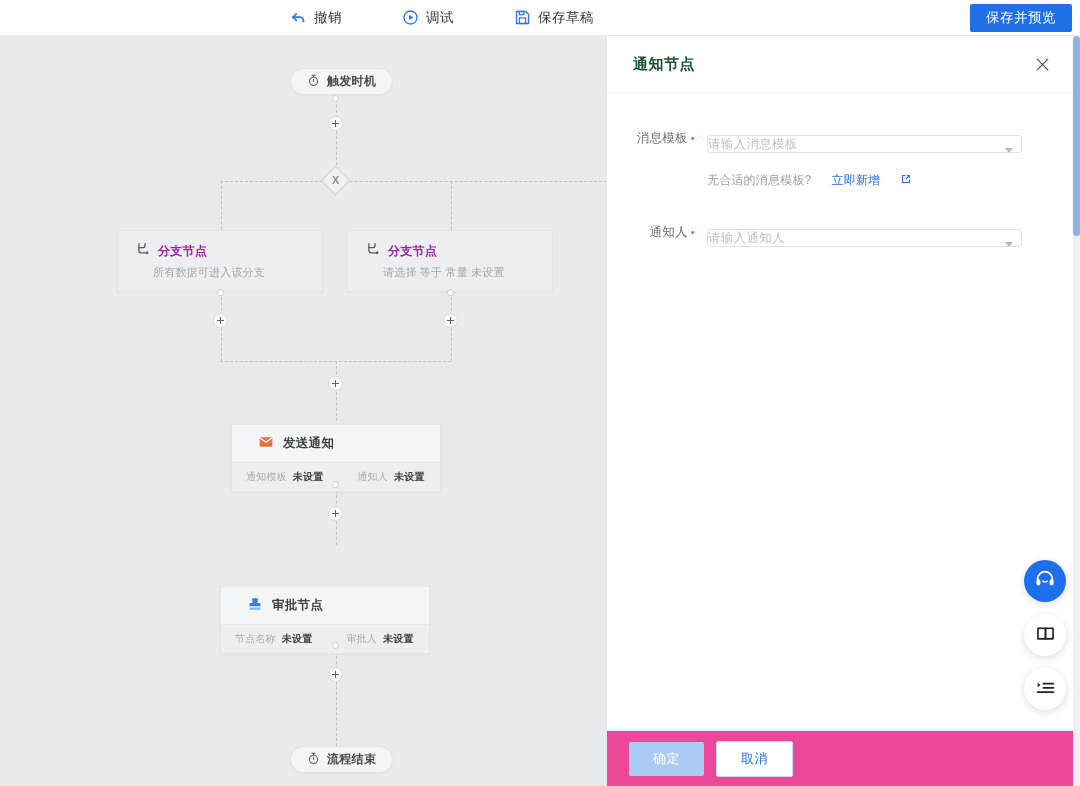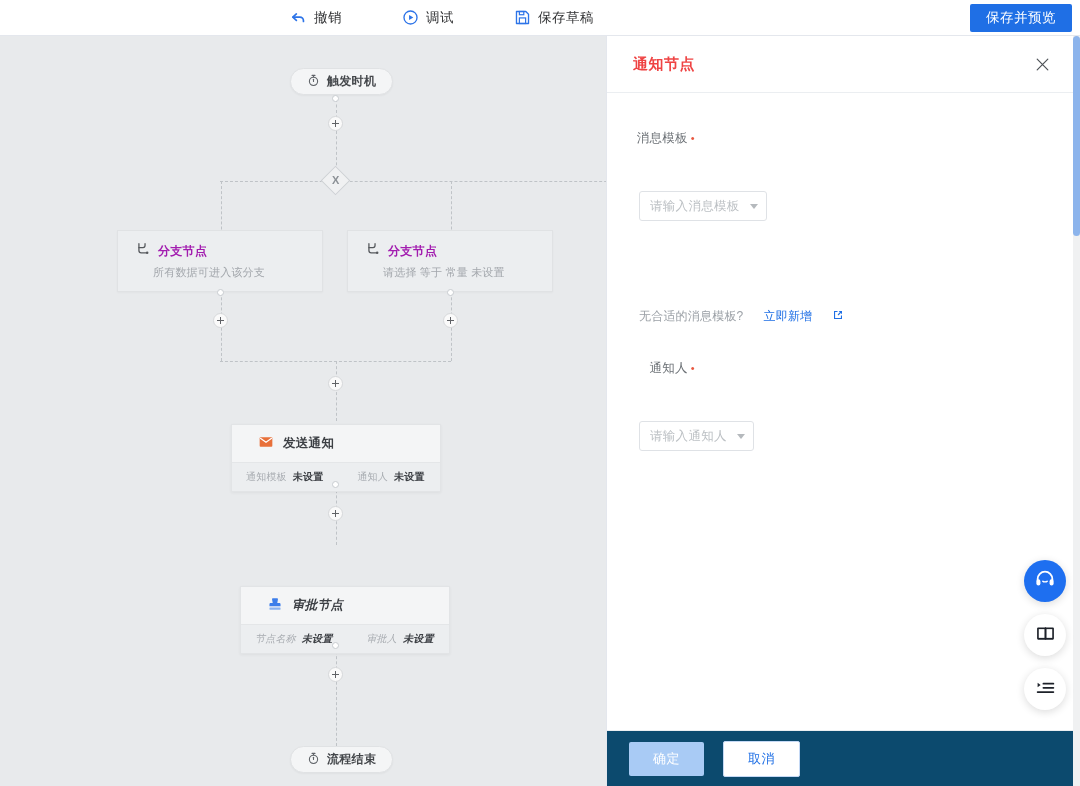--- a/index.html
+++ b/index.html
@@ -106,7 +106,7 @@
     height: 57px; border-bottom: 1px solid #ebeef1;
     display: flex; align-items: center; padding: 0 26px; position: relative;
   }
-  .panel-title { font-size: 15px; font-weight: bold; color: #ef4444; letter-spacing: .5px; }
+  .panel-title { font-size: 15px; font-weight: bold; color: #14532d; letter-spacing: .5px; }
   .panel-close {
     position: absolute; right: 22px; top: 18px; width: 20px; height: 20px;
     cursor: pointer; display: flex; align-items: center; justify-content: center;

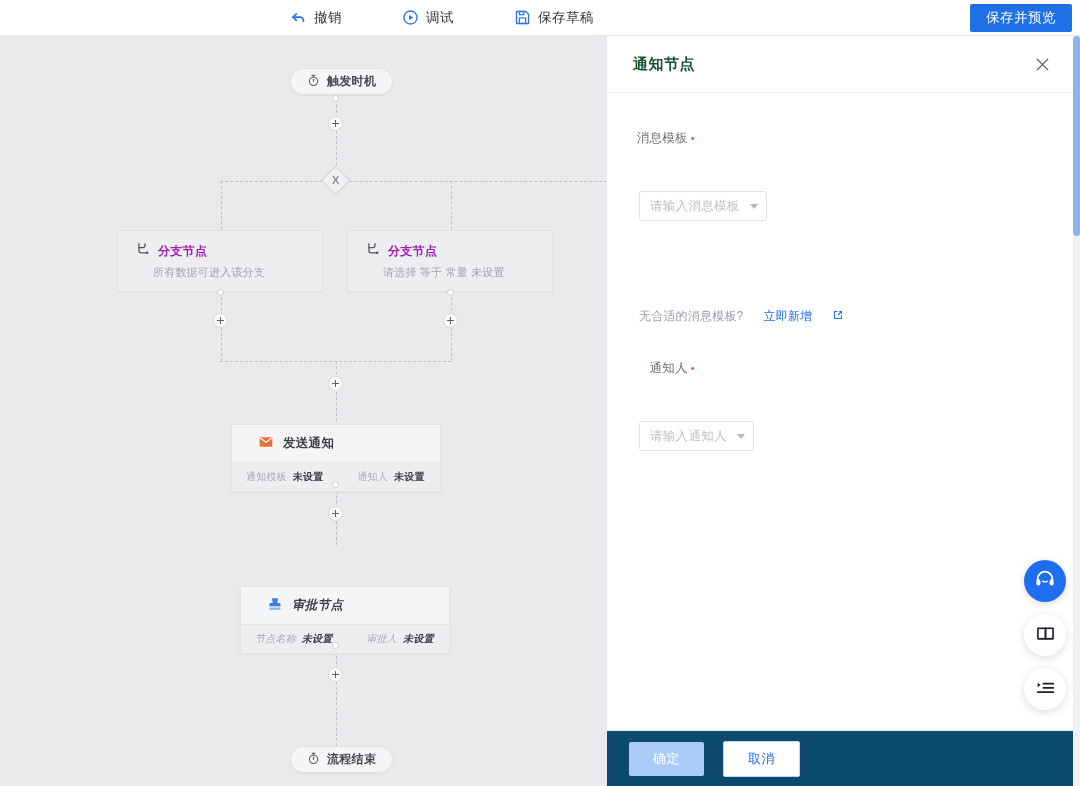--- a/index.html
+++ b/index.html
@@ -112,7 +112,7 @@
     cursor: pointer; display: flex; align-items: center; justify-content: center;
   }
   .panel-body { padding: 30px 52px 0 20px; }
-  .form-row { display: flex; align-items: flex-start; margin-bottom: 10px; flex-direction: column; }
+  .form-row { display: flex; align-items: flex-end; margin-bottom: 10px; }
   .form-label {
     width: 68px; text-align: right; font-size: 12.5px; color: #6b7075;
     line-height: 30px; letter-spacing: .3px; flex: 0 0 68px;

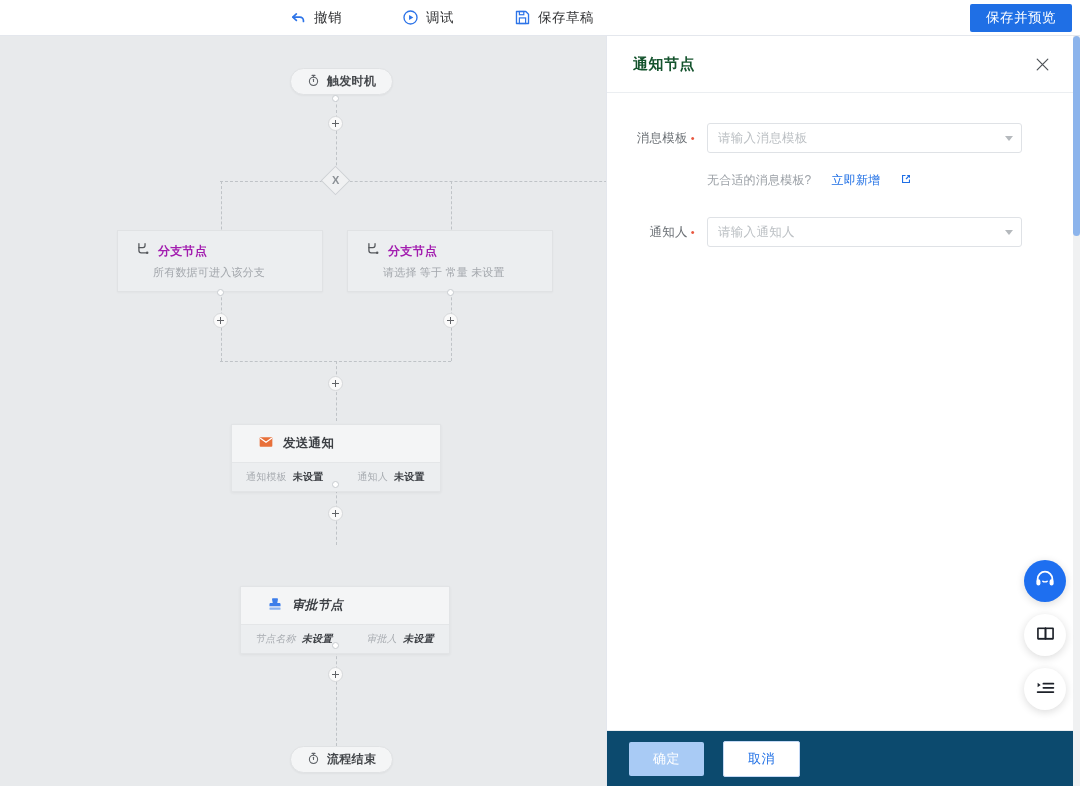--- a/index.html
+++ b/index.html
@@ -120,8 +120,8 @@
   .req { color: #e8563f; font-size: 11px; margin-left: 3px; }
   .form-ctrl { flex: 1; margin-left: 12px; position: relative; }
   .select-box {
-    width: 100%; height: 30px; border: 1px solid #dfe2e6; border-radius: 3px;
-    background: #fff; display: flex; align-items: center; padding: 0 26px 0 10px;
+    width: 100%; height: 18px; border: 1px solid #dfe2e6; border-radius: 3px;
+    background: #fff; display: flex; align-items: center; padding: 0 26px 0 0;
     cursor: pointer;
   }
   .select-ph { font-size: 12.5px; color: #bcc0c4; letter-spacing: .3px; }

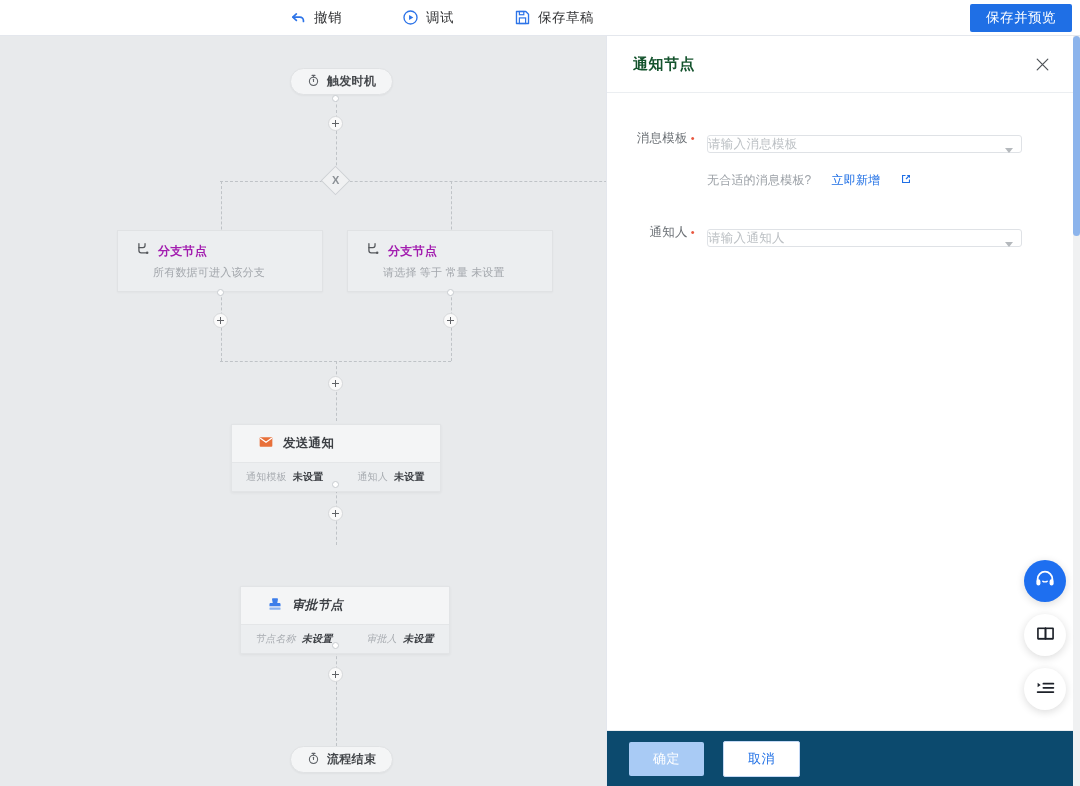--- a/index.html
+++ b/index.html
@@ -300,7 +300,7 @@
       <div class="vline" style="left:335.5px; top:449px; height:60px;"></div>
       <div class="plus" style="left:328px; top:470px;"></div>
 
-      <div class="card" style="left:240px; top:550px;font-style:italic;">
+      <div class="card" style="left:220px; top:550px;">
         <div class="card-head">
           <span>
             <svg width="16" height="16" viewBox="0 0 24 24" fill="none">

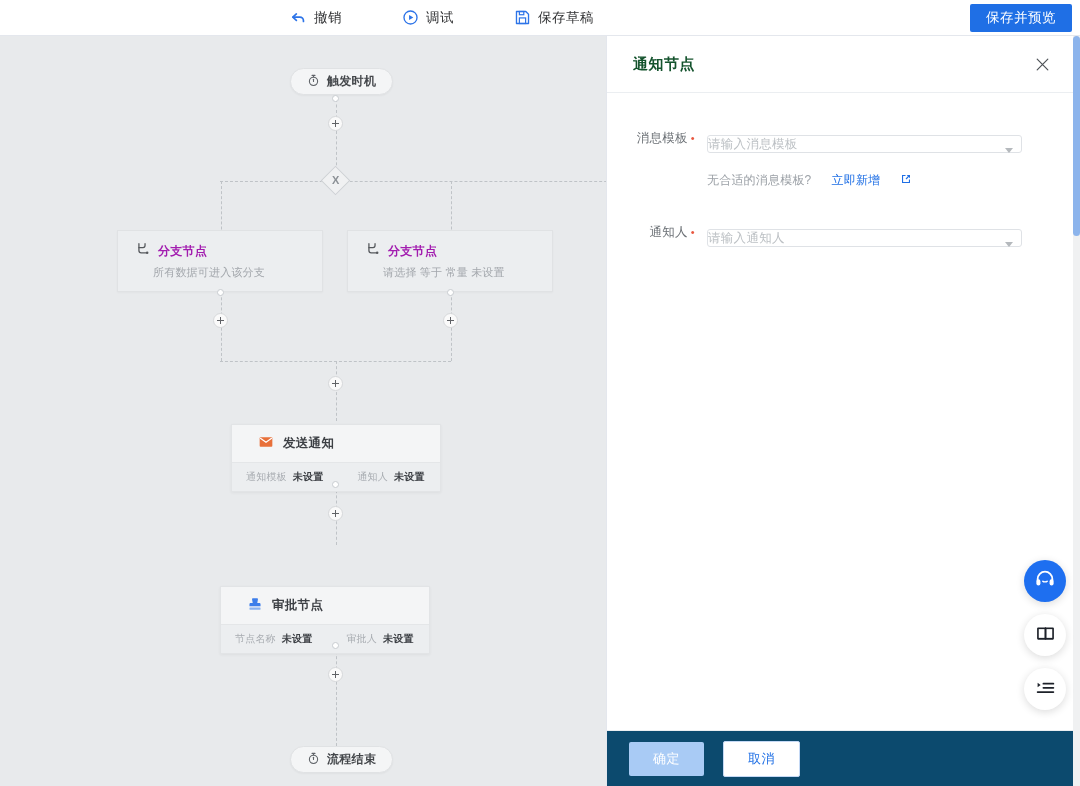--- a/index.html
+++ b/index.html
@@ -136,8 +136,8 @@
 
   .panel-footer {
     position: absolute; left: 0; bottom: 0; width: 468px; height: 56px;
-    background: #0c4a6e; border-top: 1px solid #ebeef1;
-    display: flex; align-items: center; gap: 19px; padding-left: 22px;
+    background: #ec4899; border-top: 1px solid #ebeef1;
+    display: flex; align-items: center; gap: 12px; padding-left: 22px;
   }
   .btn-primary {
     background: #a9cbf5; color: #fff; border: none; border-radius: 2px;

